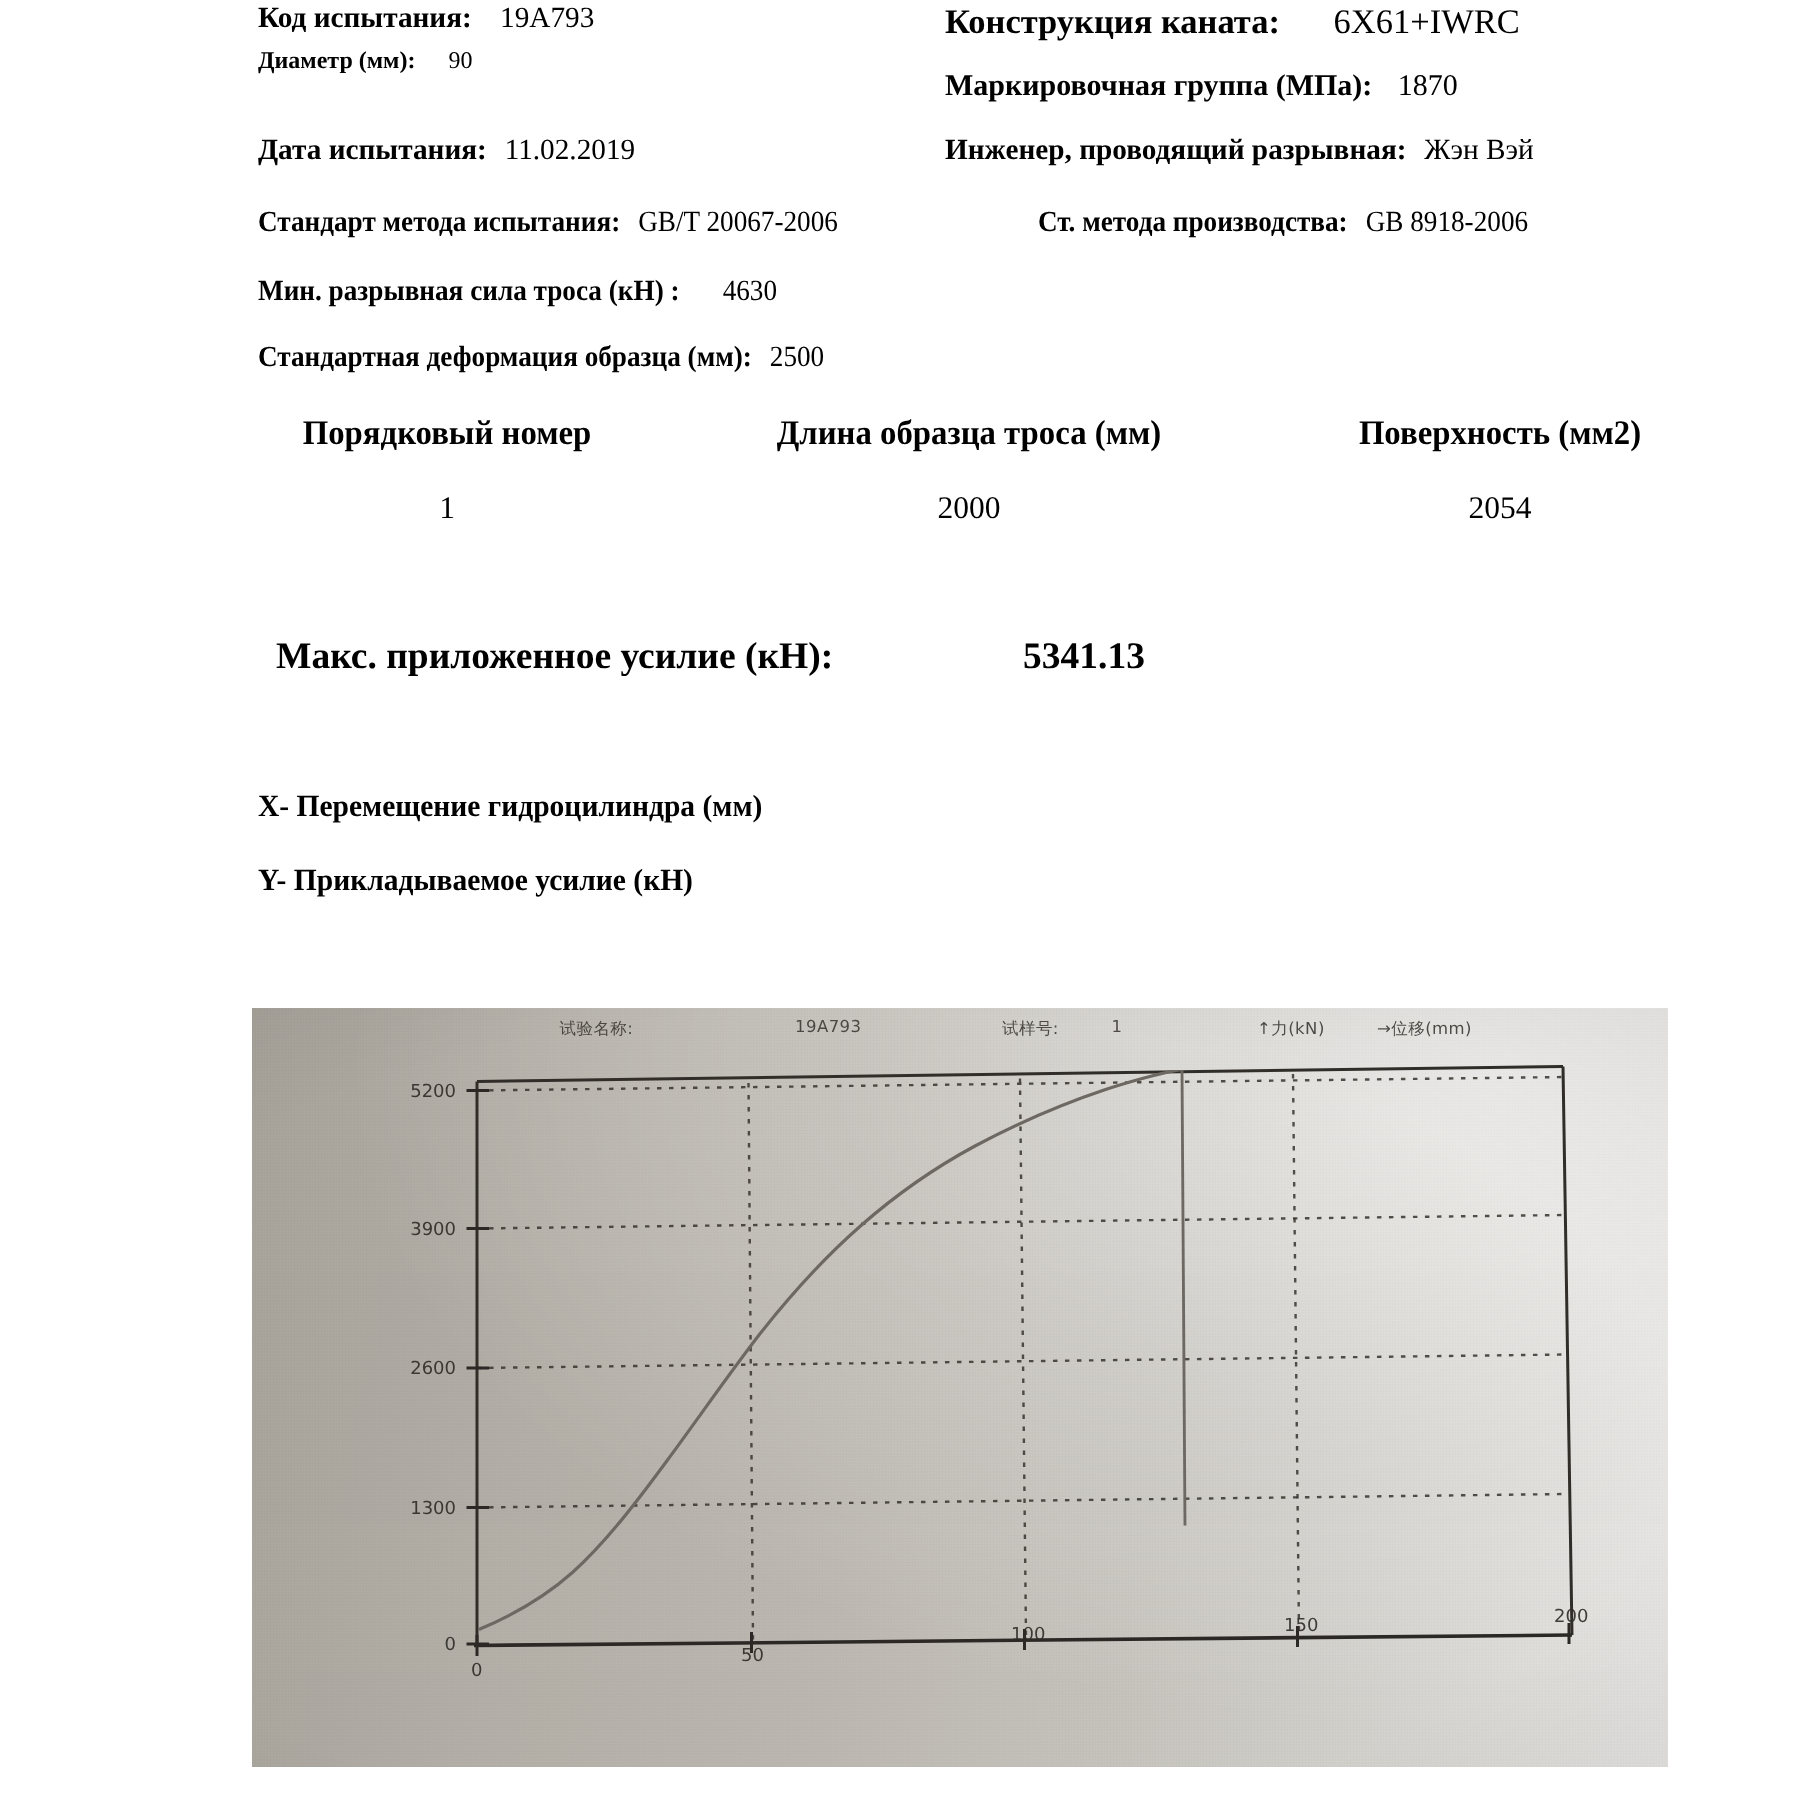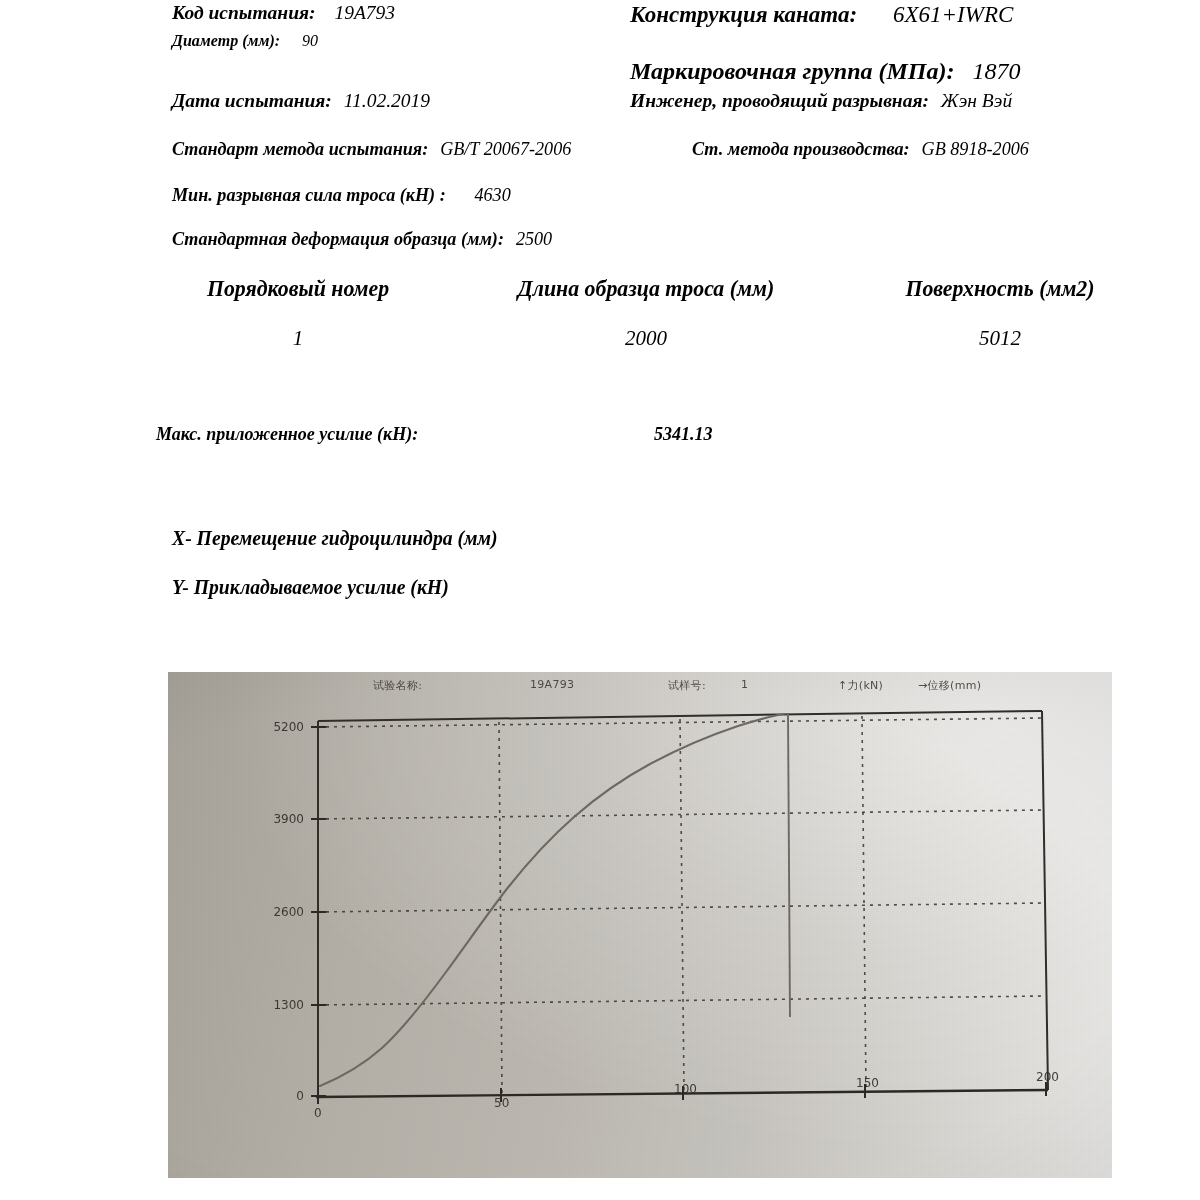--- a/index.html
+++ b/index.html
@@ -13,7 +13,7 @@
   }
 
   
-  .sheet{position:absolute;left:0;top:0;width:1092px;height:660px;font-style:italic;}
+  .sheet{position:absolute;left:0;top:0;width:1092px;height:660px;}
 
   .row{position:absolute;white-space:nowrap;}
   .lbl{font-weight:bold;}

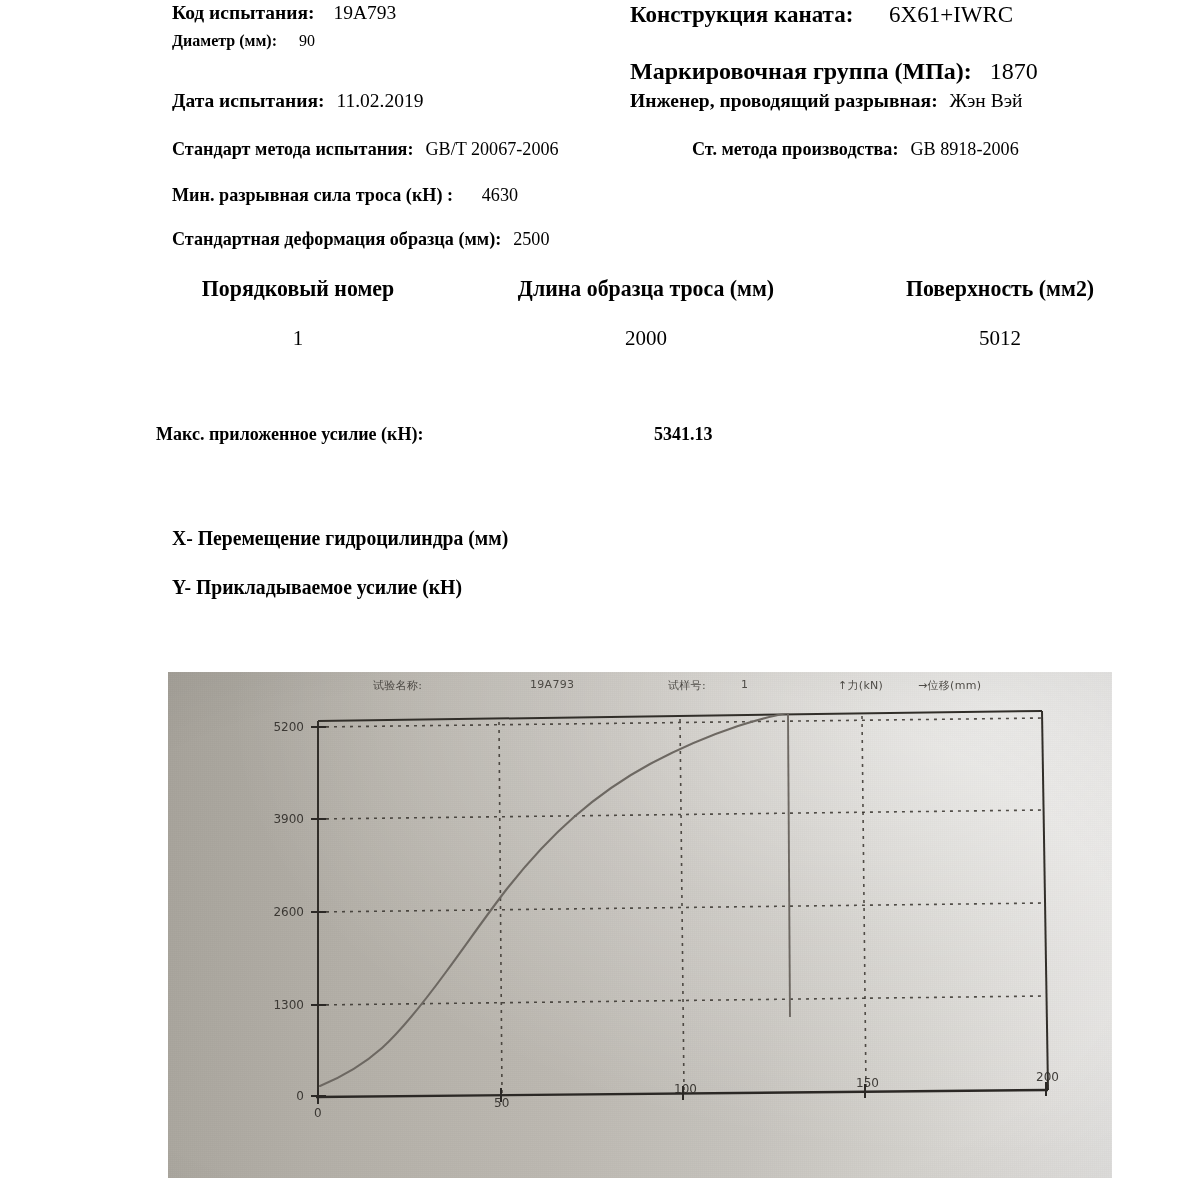--- a/index.html
+++ b/index.html
@@ -22,7 +22,7 @@
   .r1{left:172px;top:2px;font-size:19.5px;}
   .r1b{left:630px;top:2px;font-size:23px;}
   .r2{left:172px;top:32px;font-size:16px;}
-  .r2b{left:630px;top:58px;font-size:24px;}
+  .r2b{left:630px;top:46px;font-size:20px;}
   .r3{left:172px;top:90px;font-size:19.5px;}
   .r3b{left:630px;top:90px;font-size:19.5px;}
 

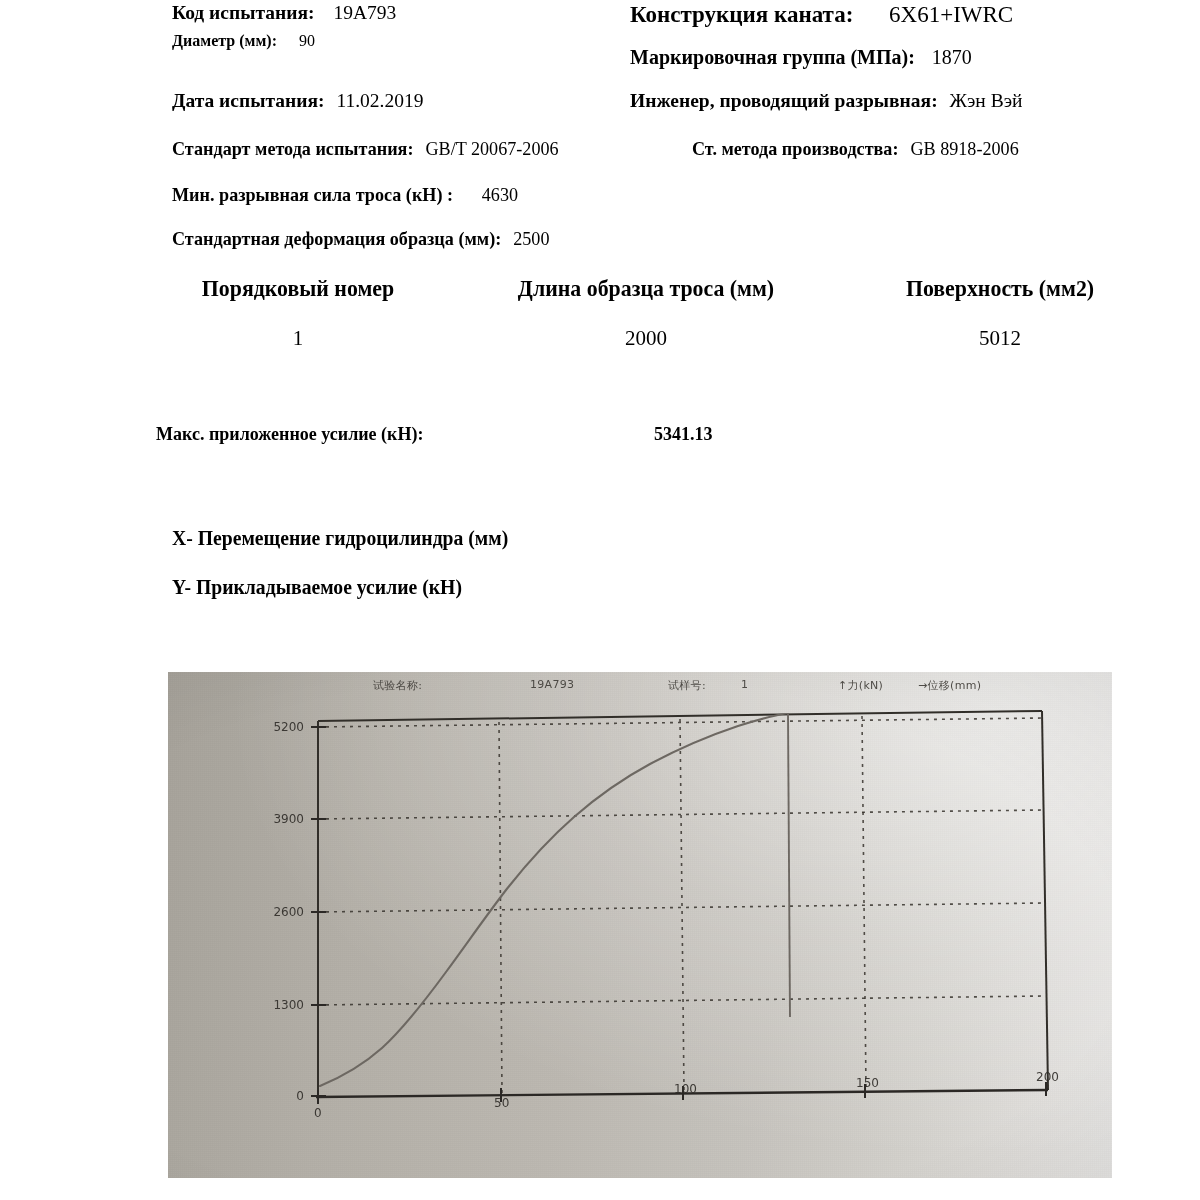--- a/index.html
+++ b/index.html
@@ -156,7 +156,7 @@
   <div class="trow">
     <div class="c c1">1</div>
     <div class="c c2">2000</div>
-    <div class="c c3">5012</div>
+    <div class="c c3">2054</div>
   </div>
 
   <div class="maxf">

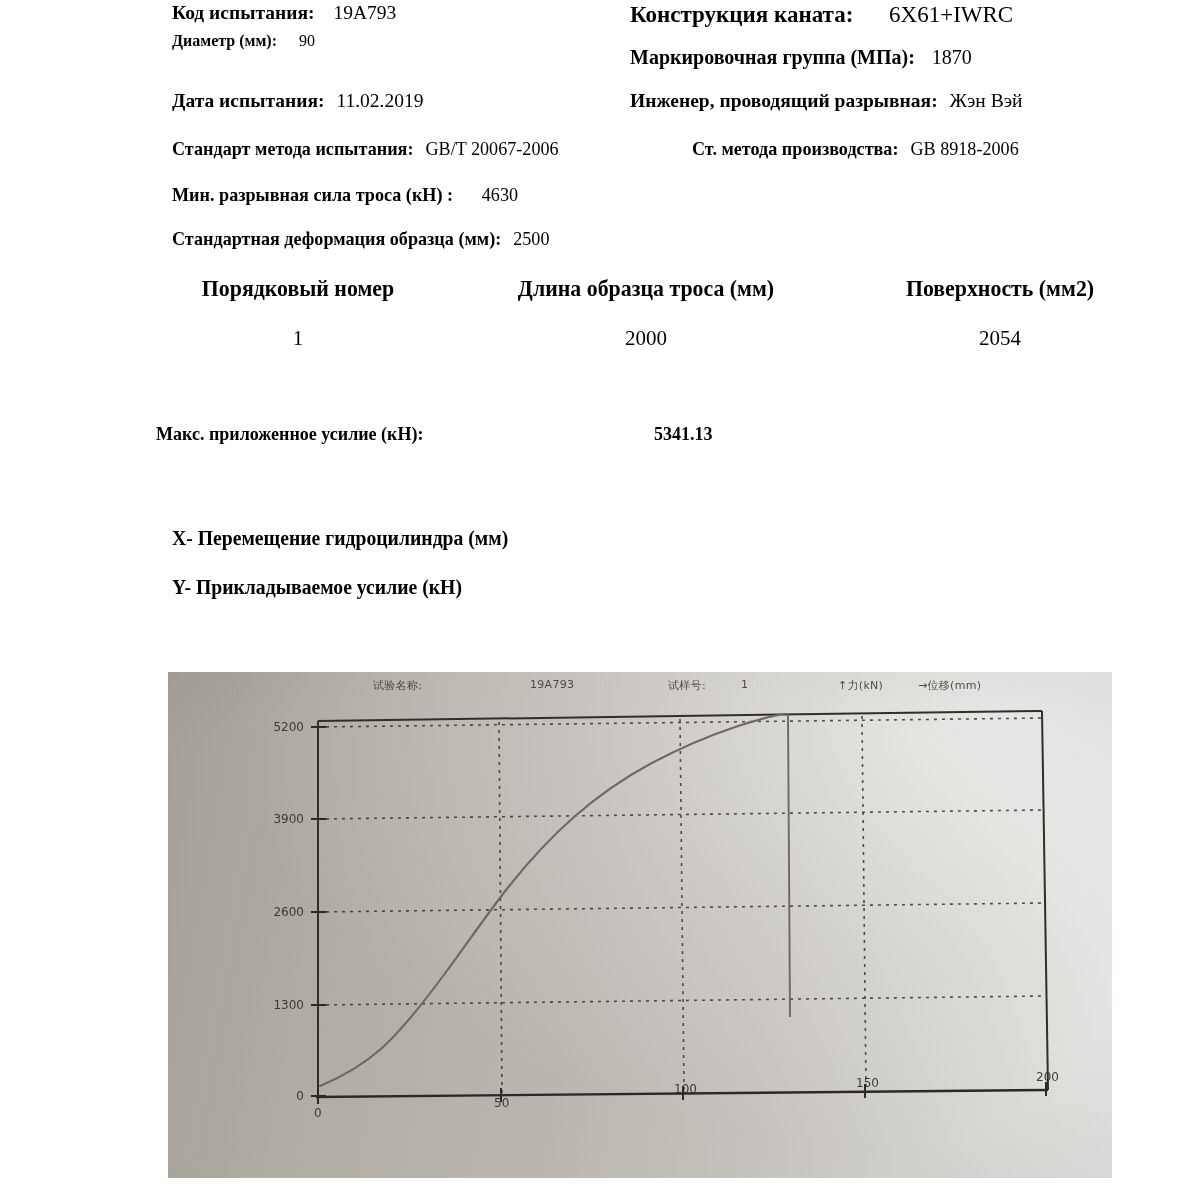--- a/index.html
+++ b/index.html
@@ -43,7 +43,7 @@
   .trow{position:absolute;left:168px;top:326px;width:964px;font-size:21px;}
   .trow .c{position:absolute;text-align:center;}
 
-  .maxf{position:absolute;left:156px;top:424px;font-size:18px;font-weight:bold;}
+  .maxf{position:absolute;left:184px;top:424px;font-size:25px;font-weight:bold;}
   .maxf .num{position:absolute;left:498px;top:0;white-space:nowrap;}
 
   .axl{position:absolute;left:172px;font-size:20.5px;font-weight:bold;transform:scaleX(0.96);transform-origin:left center;}

